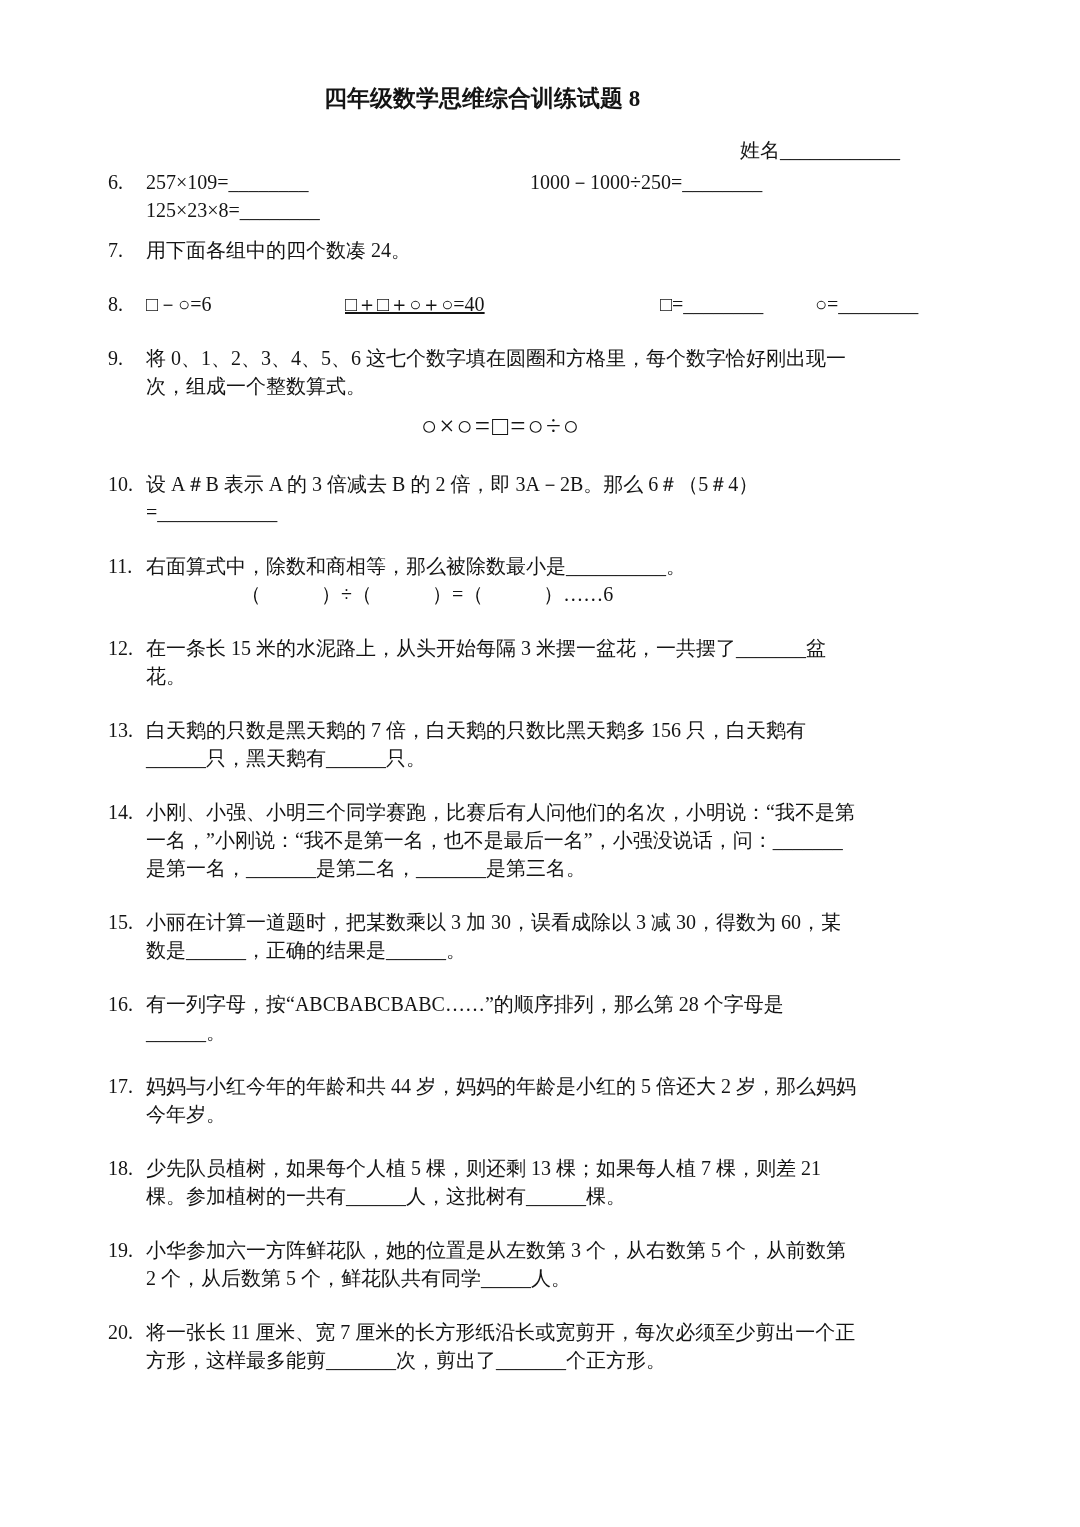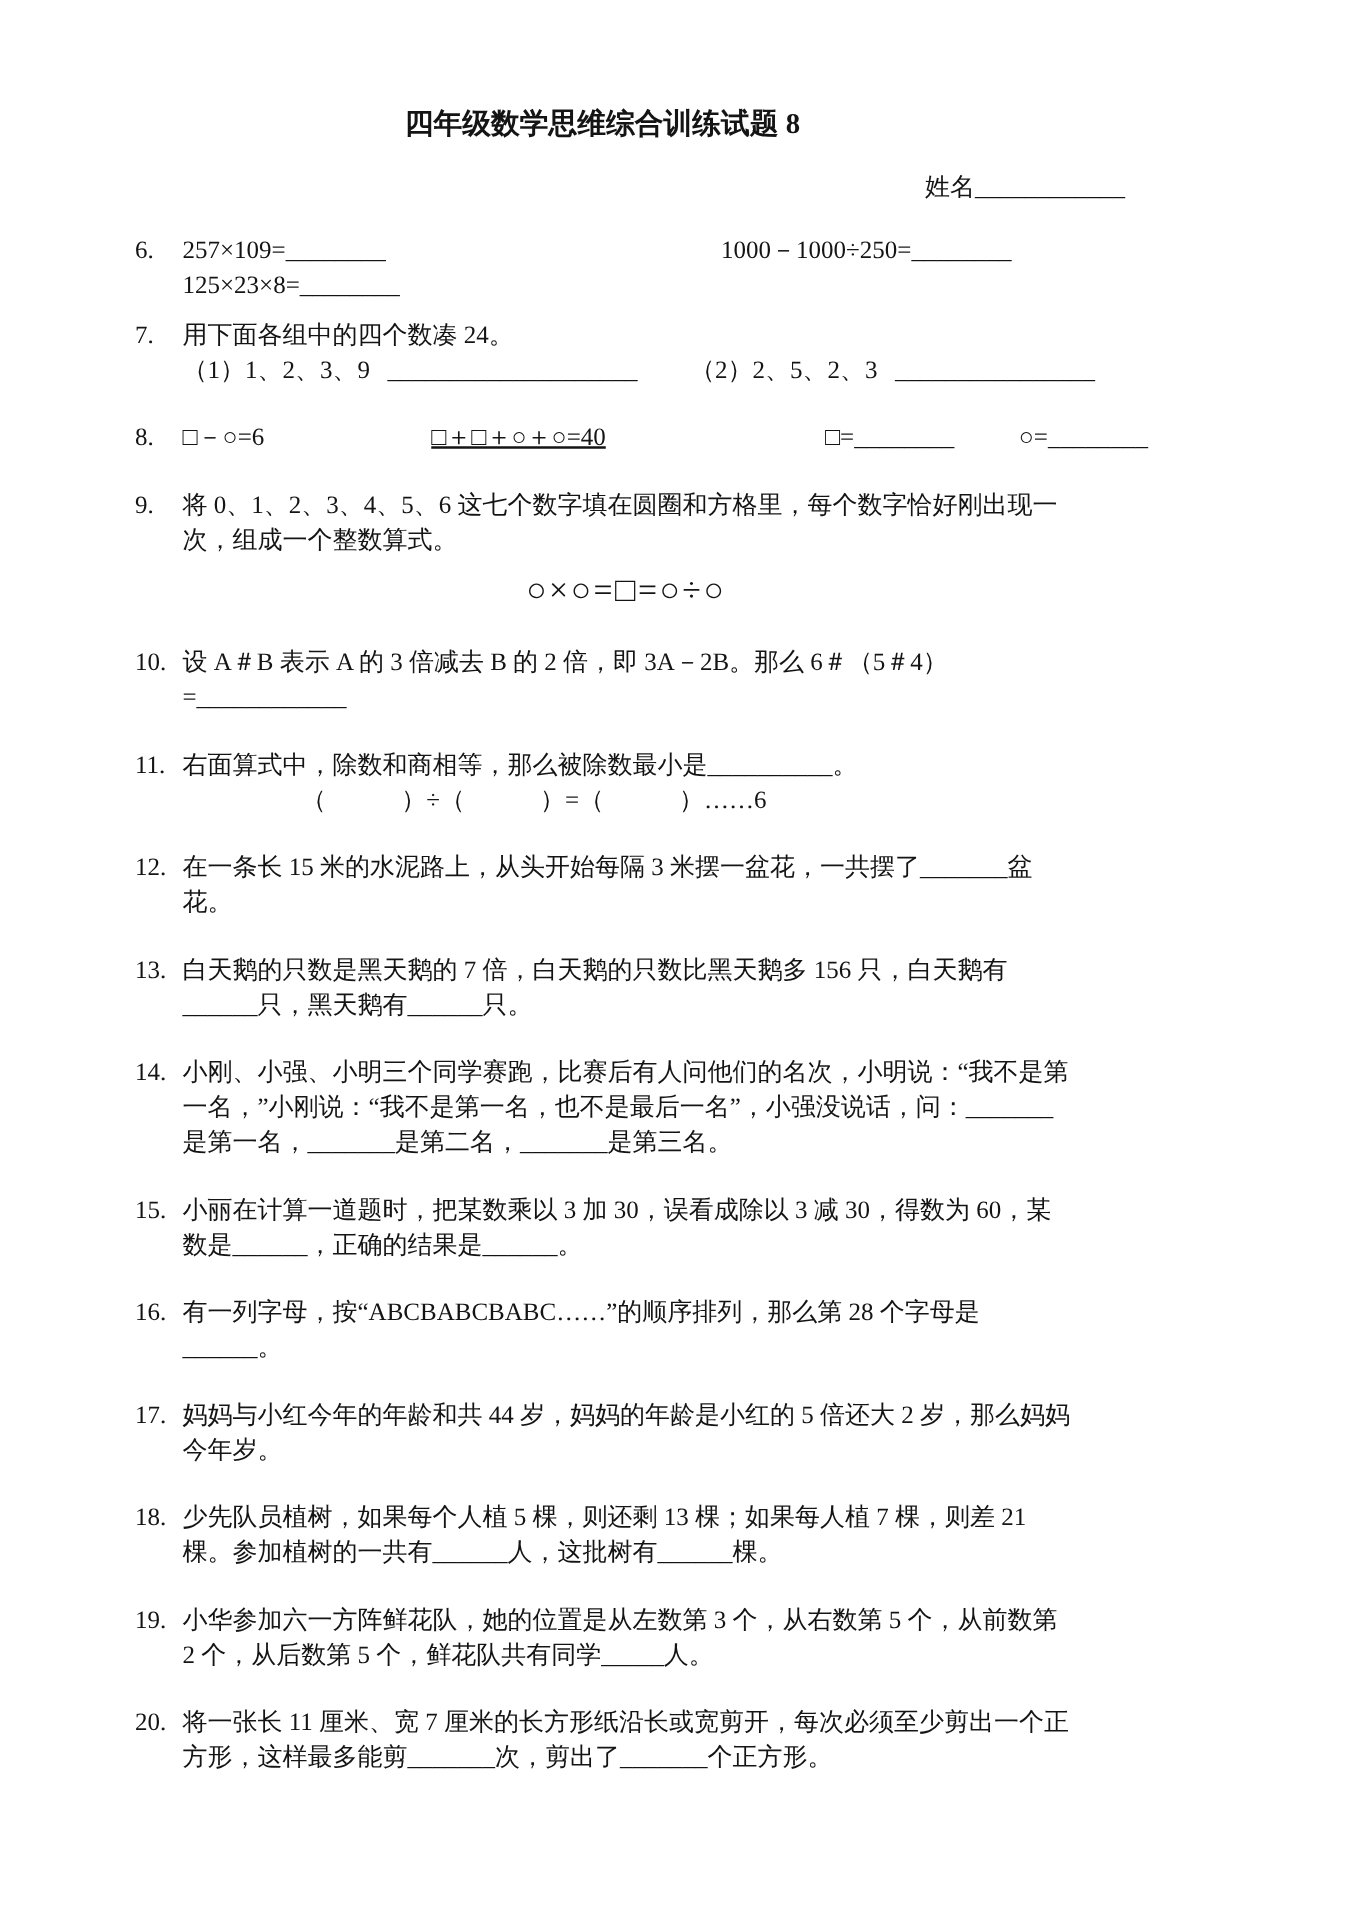--- a/index.html
+++ b/index.html
@@ -28,7 +28,7 @@
     margin: 0 0 22px 0;
   }
   .name-line {
-    margin: 0 0 22px 0;
+    margin: 0 0 4px 0;
     padding-left: 632px;
     white-space: nowrap;
   }

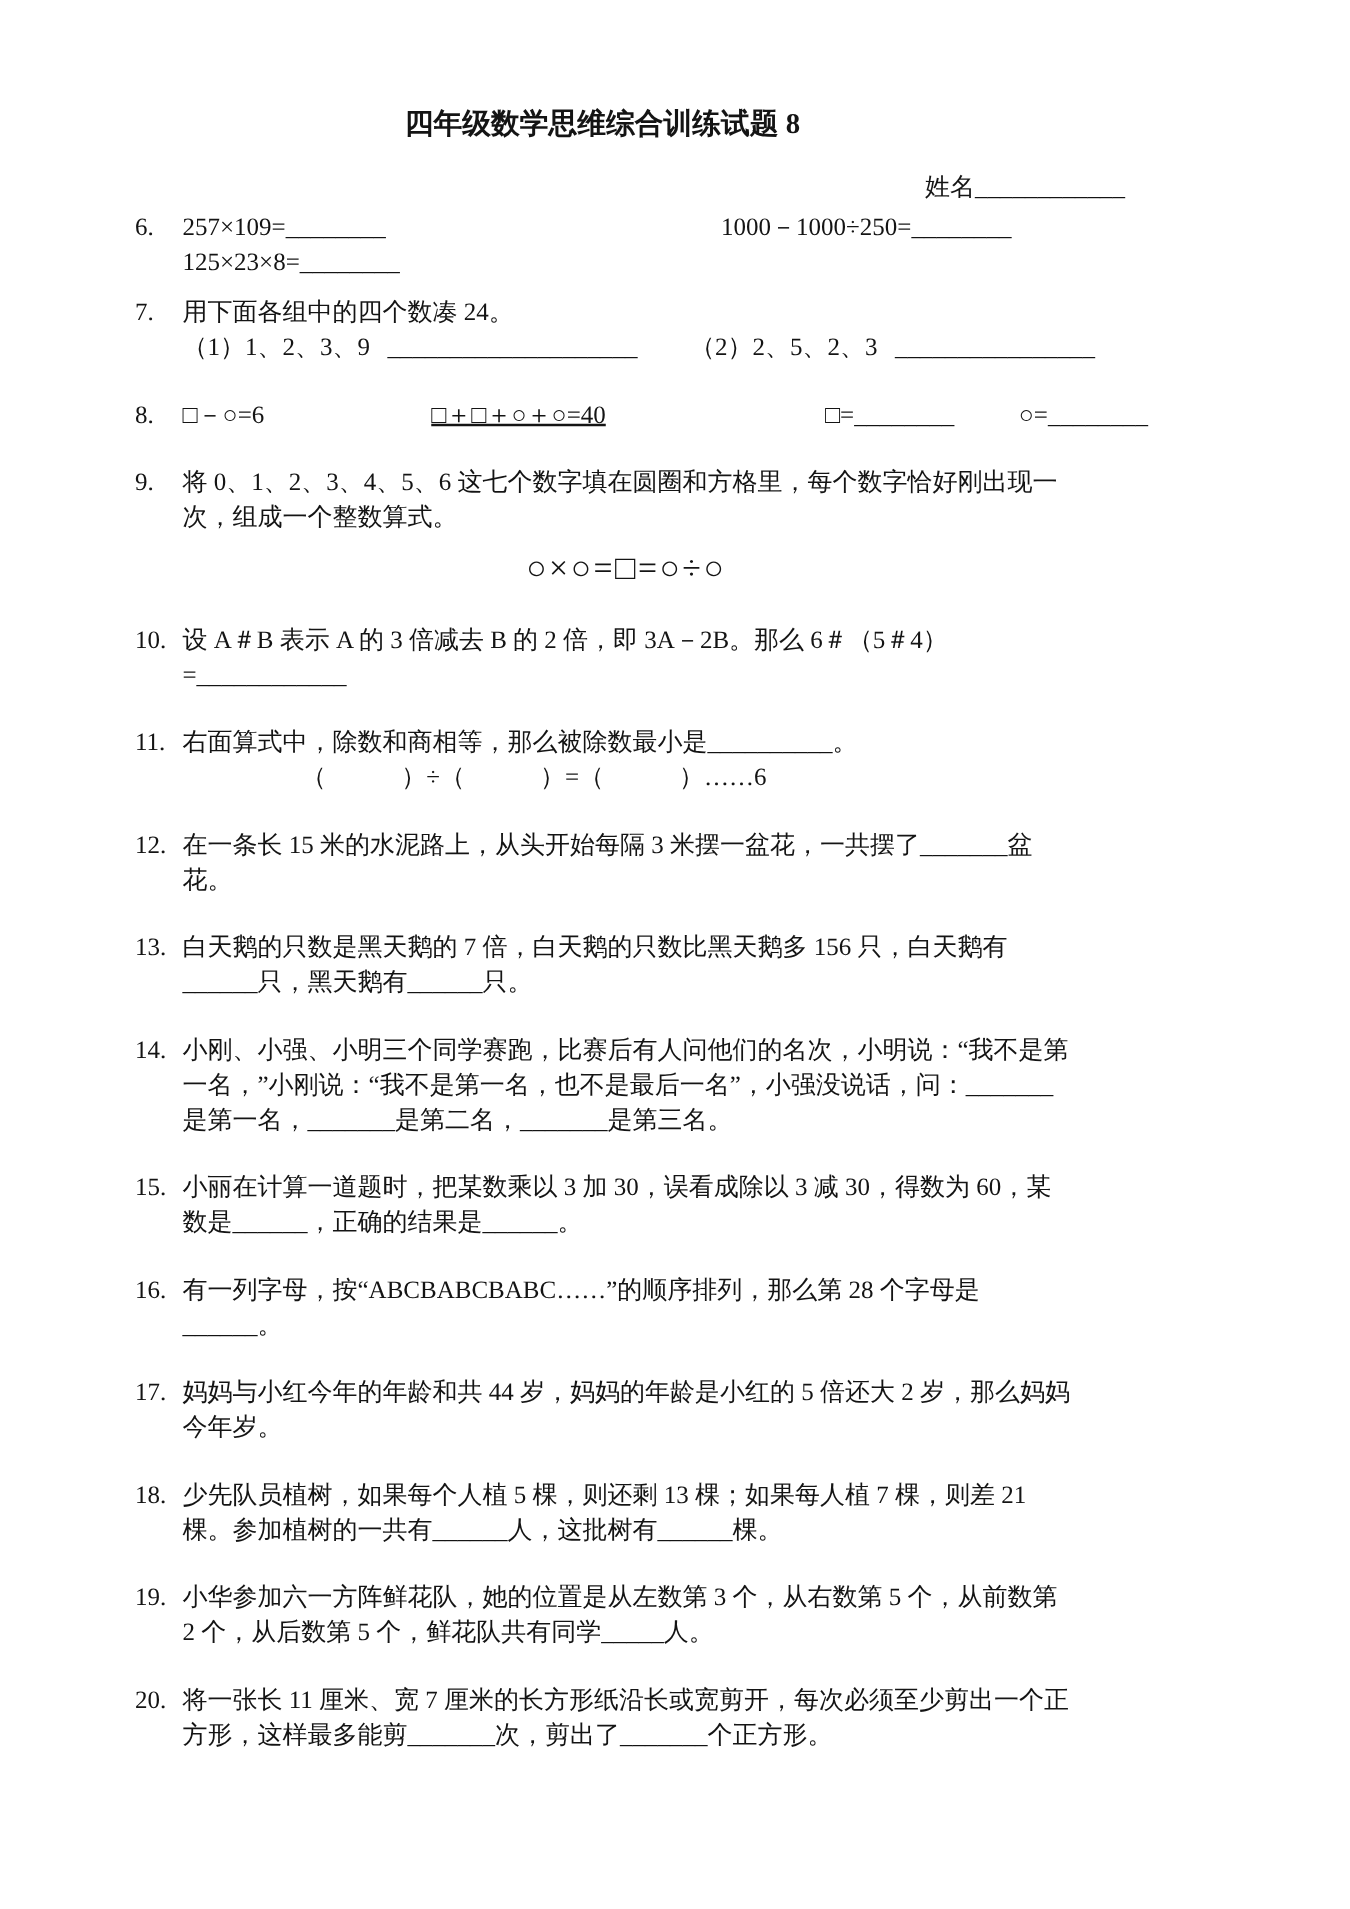--- a/index.html
+++ b/index.html
@@ -45,7 +45,7 @@
     min-width: 0;
   }
   .cols { display: flex; }
-  .cols .right { margin-left: auto; width: 326px; text-align: center; }
+  .cols .right { margin-left: auto; width: 326px; }
   .p6 { margin-bottom: 12px; }
   .p7-items { display: flex; align-items: baseline; white-space: nowrap; }
   .p7-items .b1 { margin-left: 14px; }

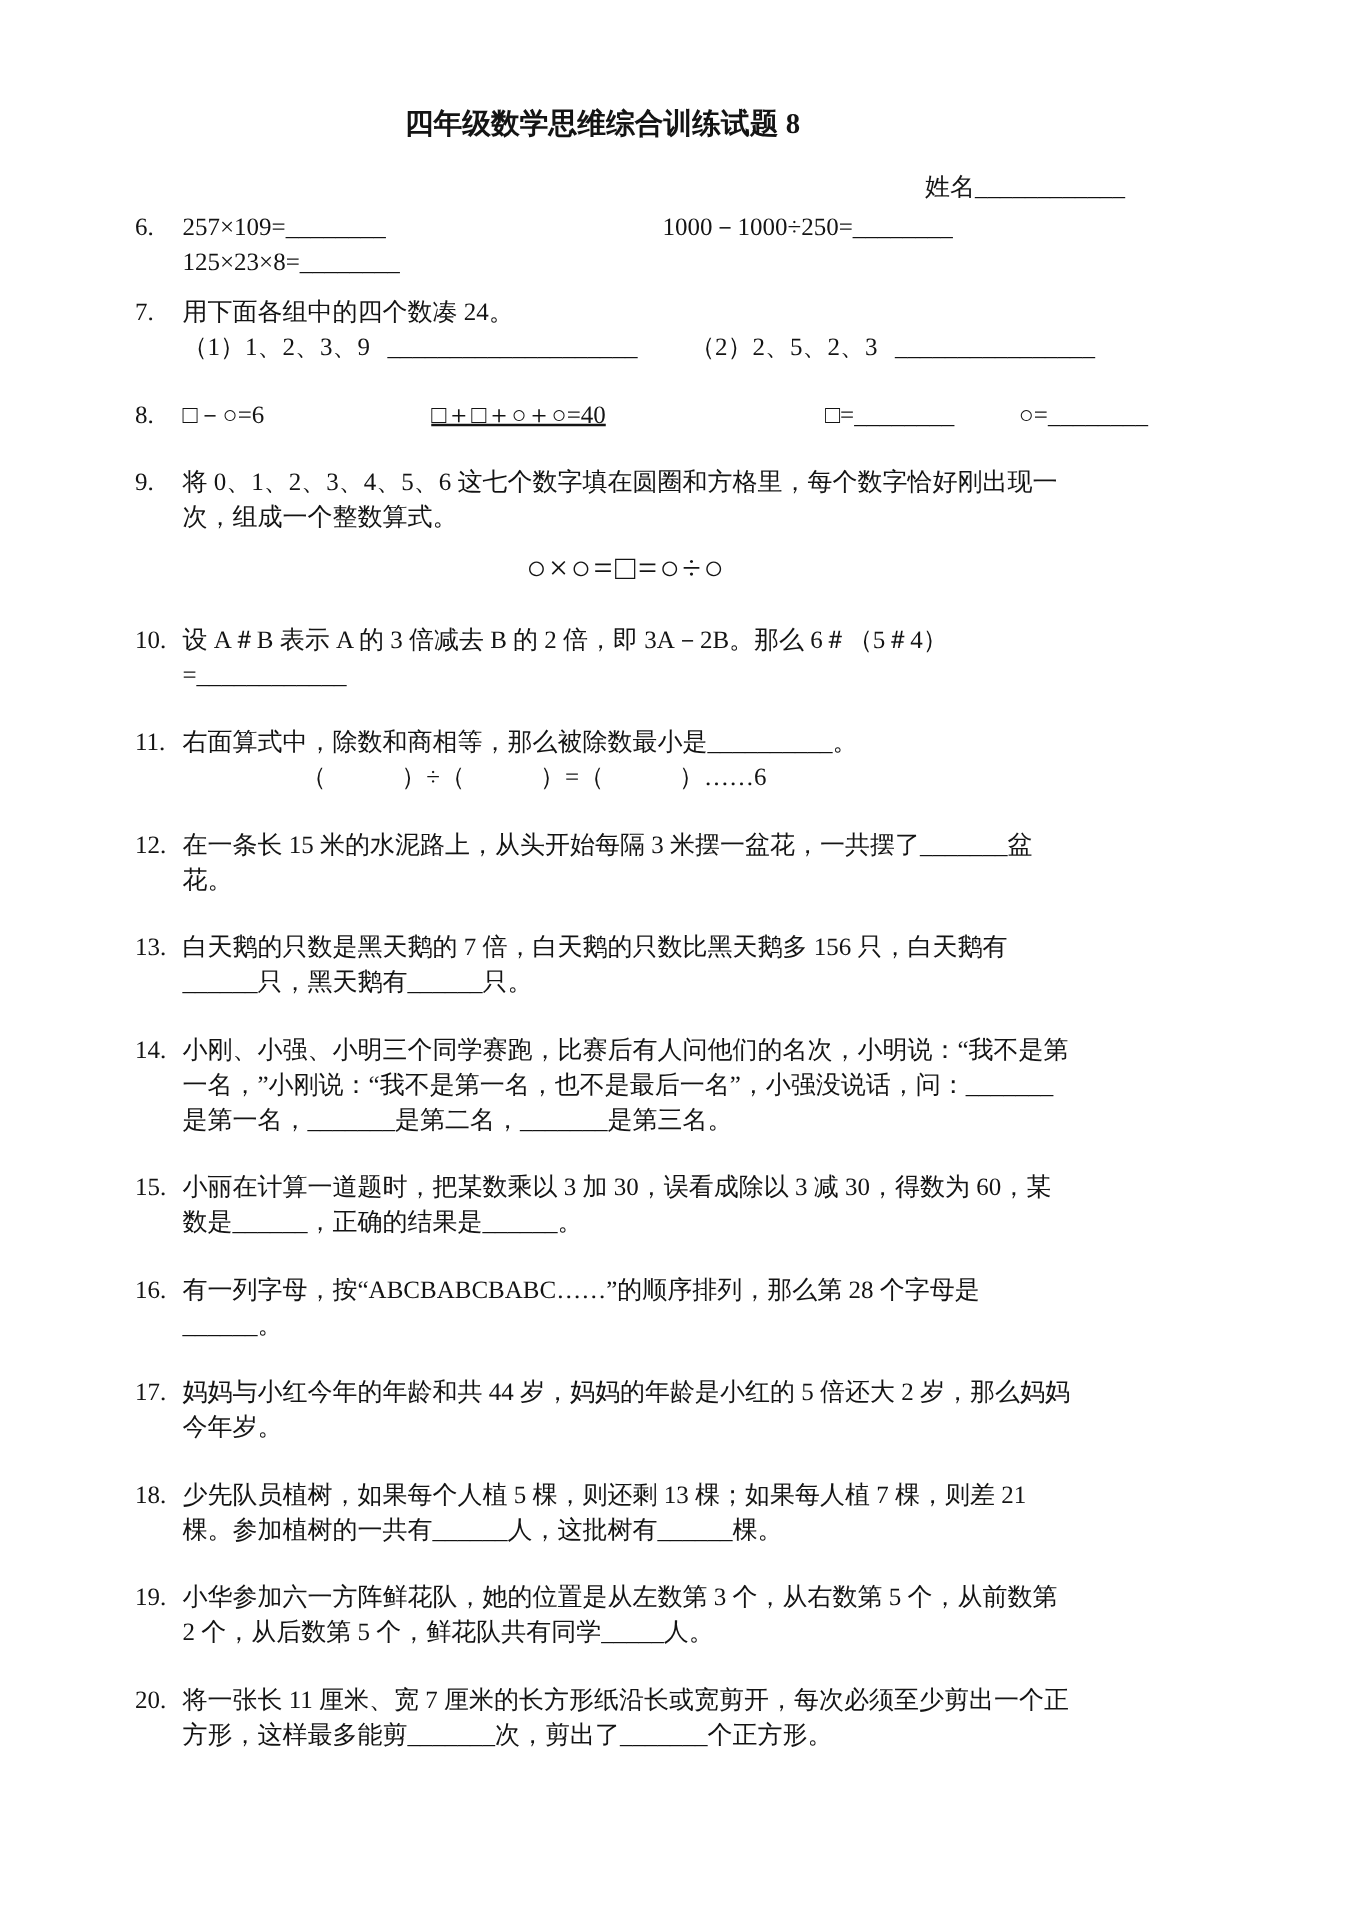--- a/index.html
+++ b/index.html
@@ -92,12 +92,6 @@
     <div class="p-num">7.</div>
     <div class="p-body">
       <div>用下面各组中的四个数凑 24。</div>
-      <div class="p7-items">
-        <span>（1）1、2、3、9</span>
-        <span class="b1">____________________</span>
-        <span class="g2">（2）2、5、2、3</span>
-        <span class="b2">________________</span>
-      </div>
     </div>
   </div>
 

